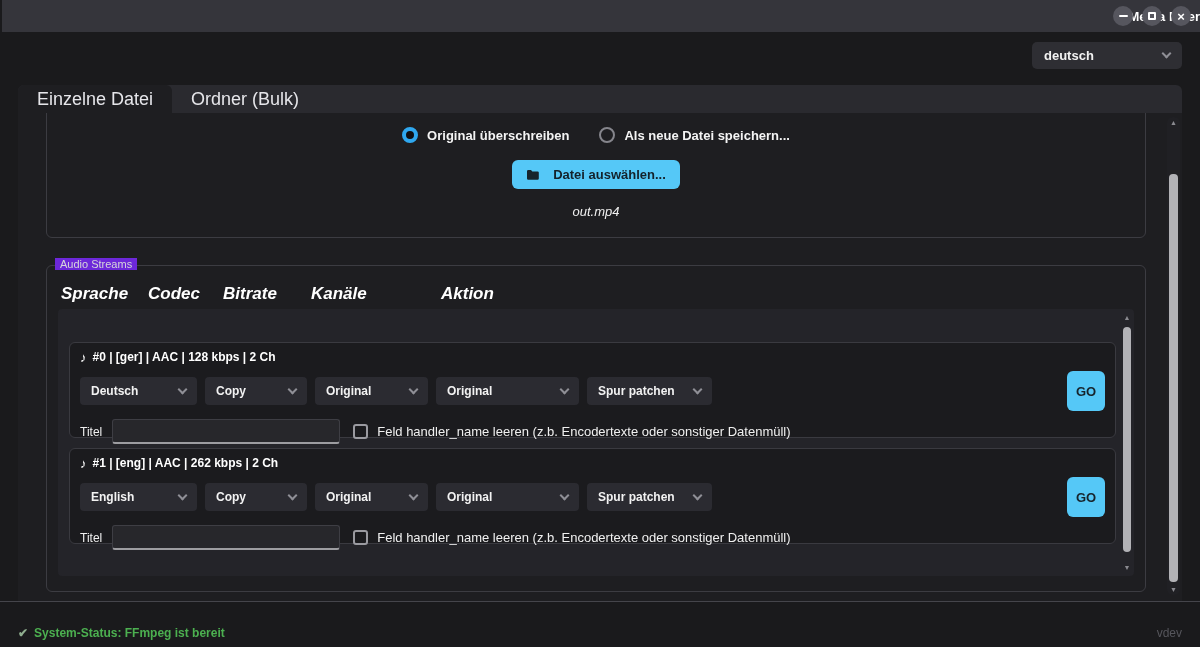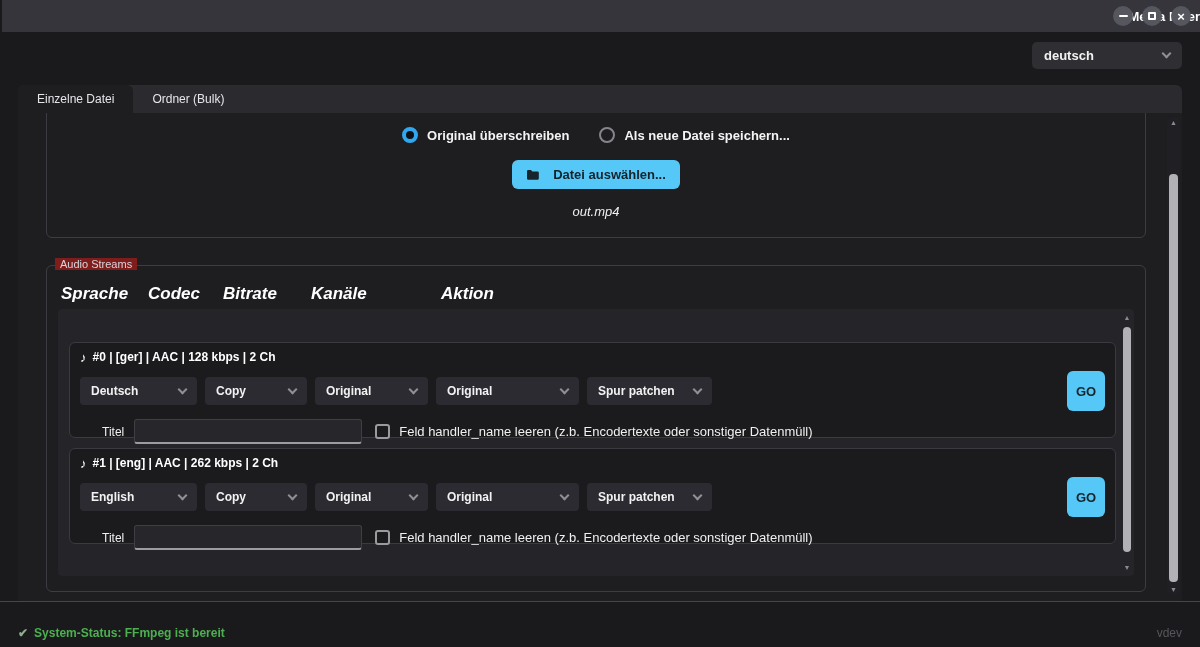--- a/index.html
+++ b/index.html
@@ -28,7 +28,7 @@
   
   .tabbar { position:absolute; left:18px; right:18px; top:85px; height:28px; background:#2a2a2f;
             border-radius:6px 6px 0 0; display:flex; }
-  .tab { padding:0 19px; display:flex; align-items:center; font-size:12px; color:#e6e6ea; }
+  .tab { padding:0 19px; display:flex; align-items:center; font-size:18px; color:#e6e6ea; }
   .tab.active { background:#1e1e21; border-radius:6px 6px 0 0; }
 
   

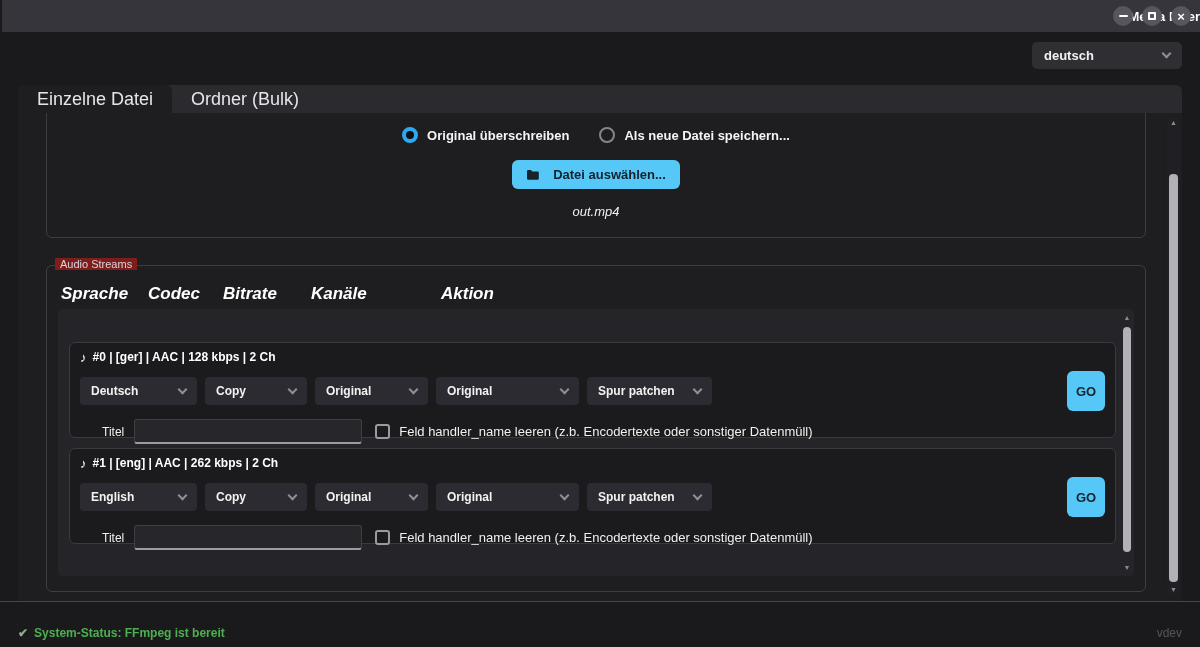--- a/index.html
+++ b/index.html
@@ -48,7 +48,7 @@
   .filename { margin-top:15px; font-style:italic; font-size:13px; color:#f0f0f0; }
 
   .audio-box { left:28px; width:1100px; top:152px; height:327px; }
-  .legend { position:absolute; top:-8px; left:8px; background:#7f1d1d; padding:0 5px; font-size:11px; color:#d6d6da; }
+  .legend { position:absolute; top:-8px; left:8px; background:#6d28d9; padding:0 5px; font-size:11px; color:#d6d6da; }
   .col-h { position:absolute; top:18px; font-size:17px; font-weight:700; color:#fff;font-style:italic; }
 
   .viewport { position:absolute; left:11px; top:43px; width:1076px; height:267px; background:#242429; border-radius:4px; }

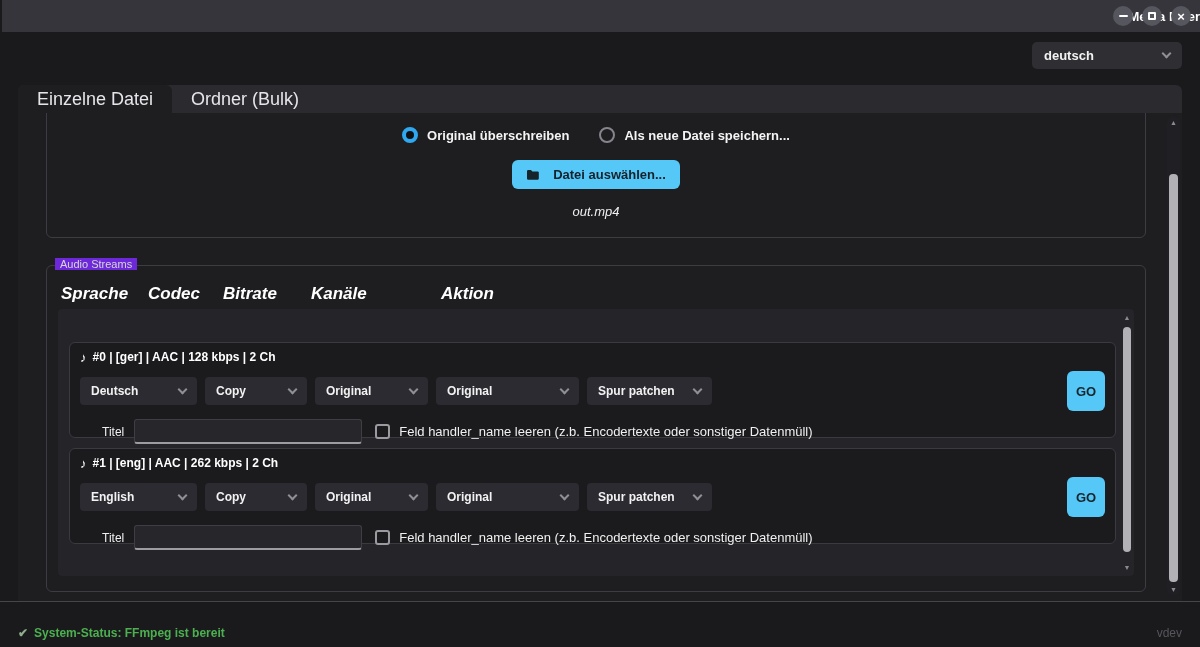--- a/index.html
+++ b/index.html
@@ -77,7 +77,7 @@
   .go-btn { margin-left:auto; width:38px; height:40px; background:#55c8f7; border:none; border-radius:6px;
             color:#17242c; font-weight:700; font-size:13px; display:flex; align-items:center; justify-content:center;
             font-family:"Liberation Sans", sans-serif; }
-  .title-row { display:flex; align-items:center; margin-top:8px;margin-left:22px; }
+  .title-row { display:flex; align-items:center; margin-top:8px; }
   .title-label { font-size:12px; color:#f0f0f0; margin-right:10px; }
   .entry { width:228px; height:25px; background:#27272b; border:1px solid #3e3e44; border-bottom:2px solid #9d9da1;
            border-radius:3px; color:#f0f0f0; padding:0 6px; font-family:"Liberation Sans", sans-serif; font-size:12px; }

